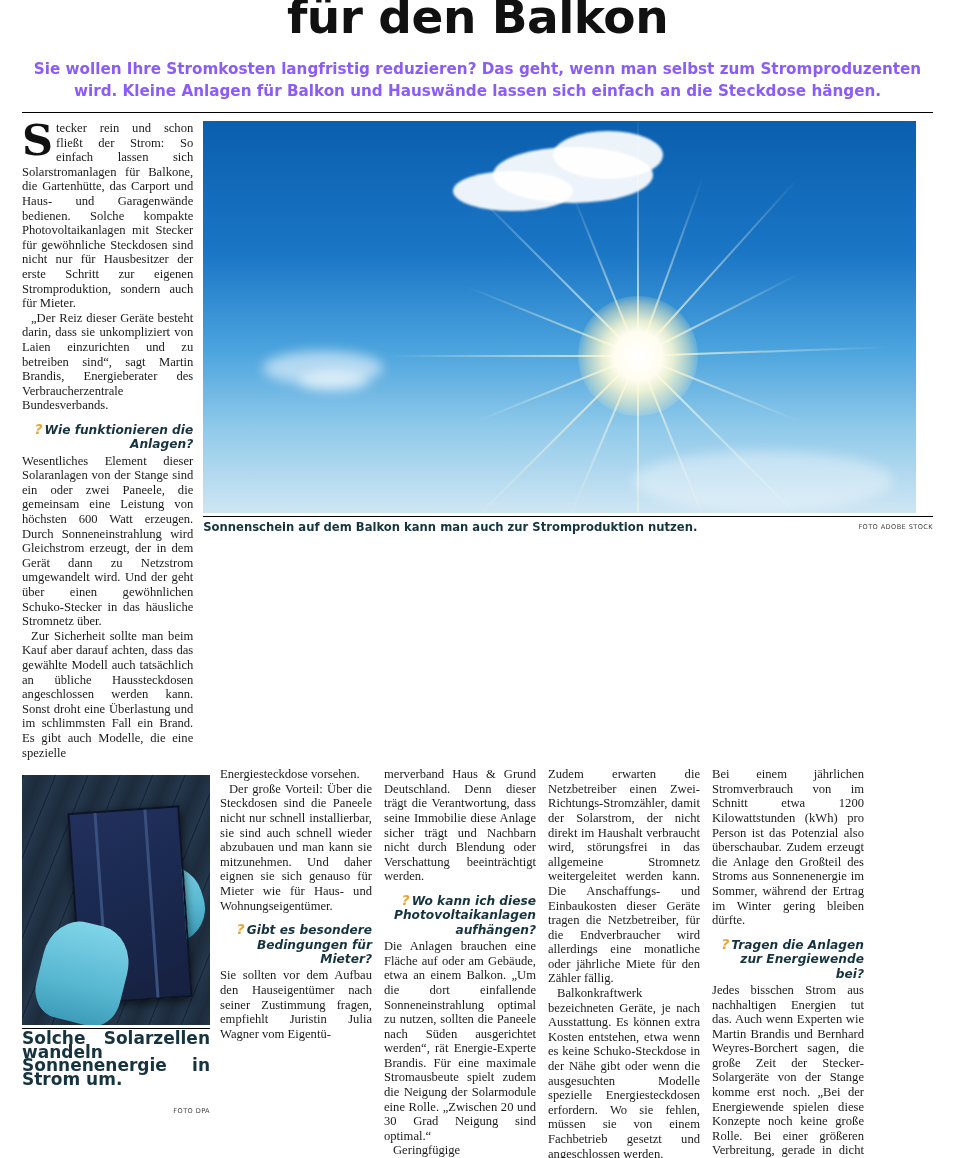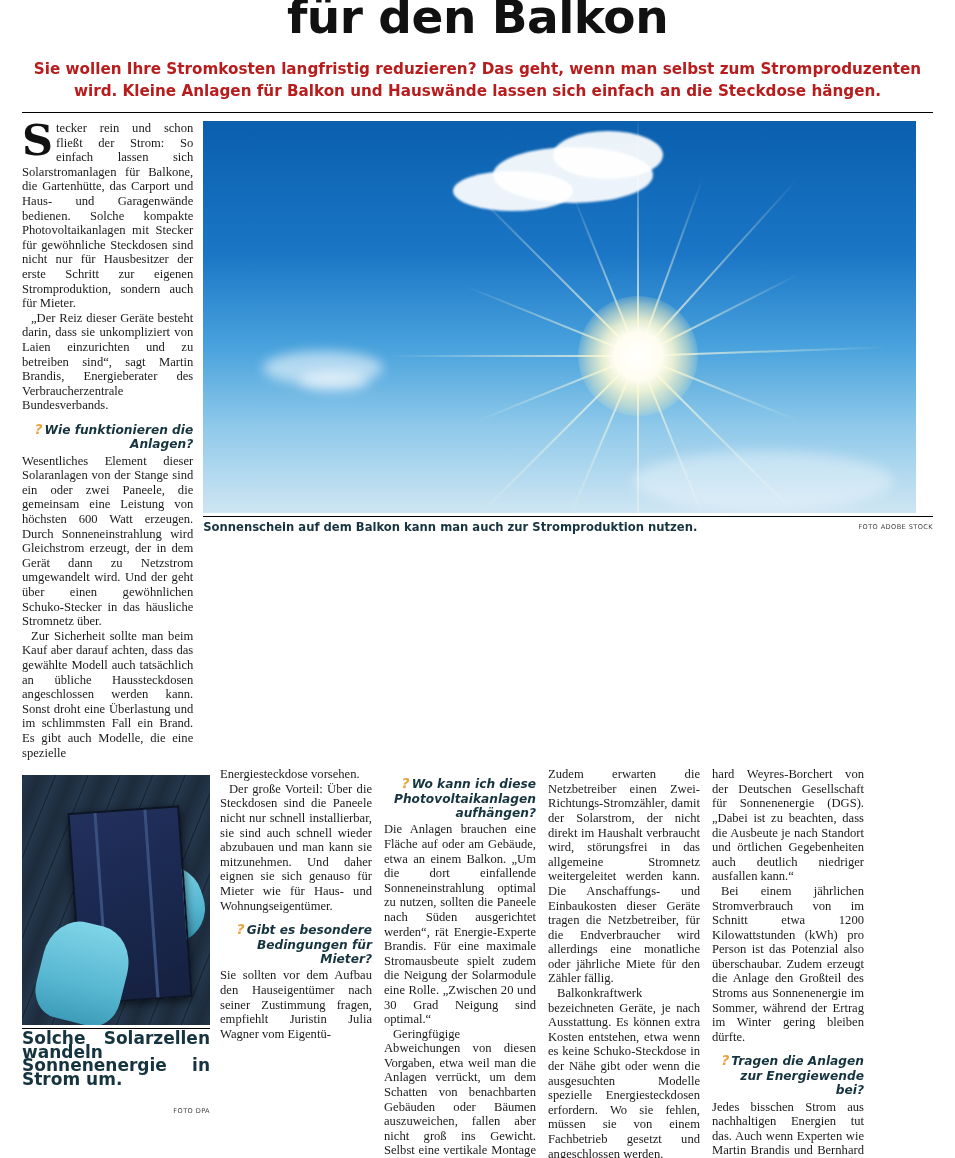--- a/index.html
+++ b/index.html
@@ -47,7 +47,7 @@
     font-size: 15.2px;
     line-height: 22px;
     text-align: center;
-    color: #b91c1c;
+    color: #8b5cf6;
     margin: 16px 22px 8px 22px;
   }
 

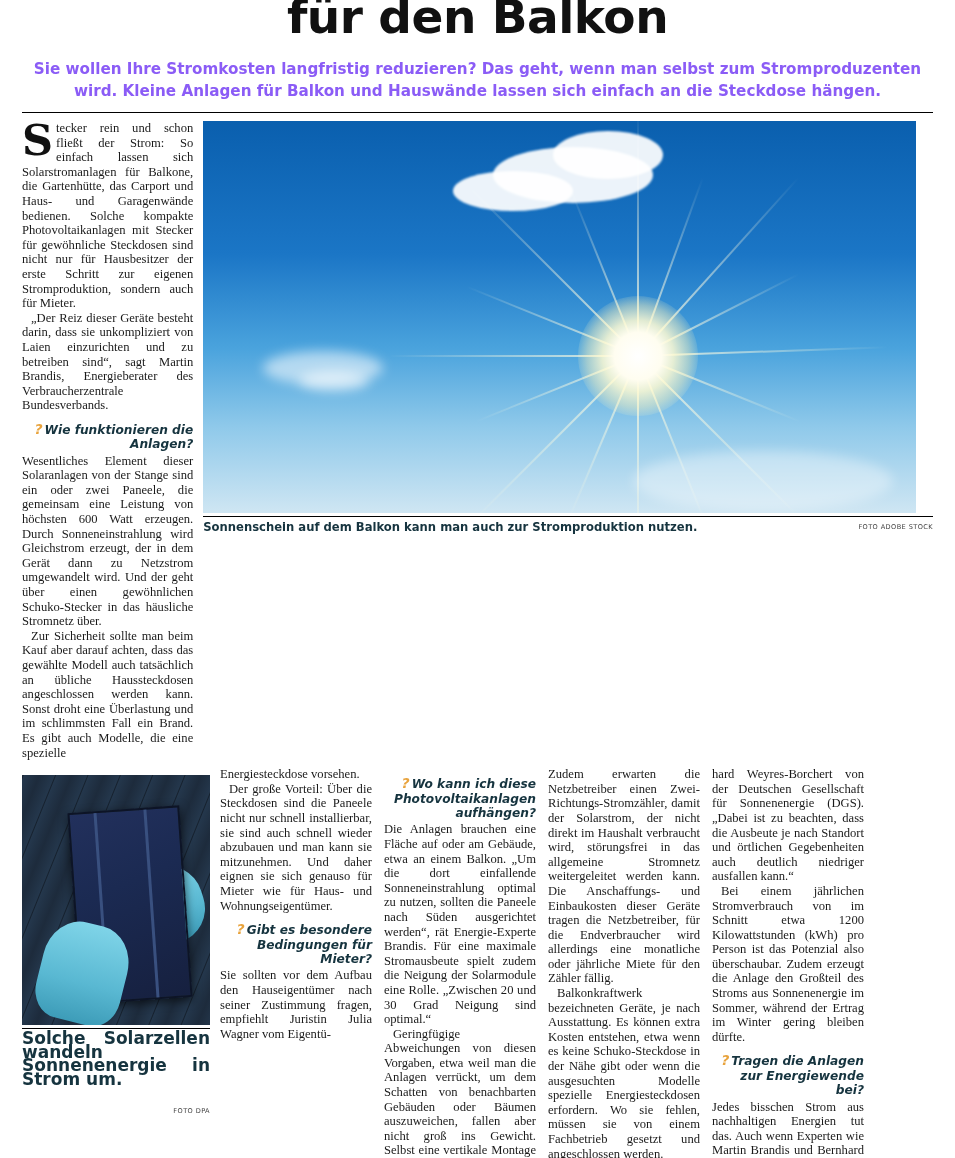--- a/index.html
+++ b/index.html
@@ -358,6 +358,7 @@
       </div>
 
       <div class="col">
+        <p>merverband Haus &amp; Grund Deutschland. Denn dieser trägt die Verantwortung, dass seine Immobilie diese Anlage sicher trägt und Nachbarn nicht durch Blendung oder Verschattung beeinträchtigt werden.</p>
         <div class="qhead">
           <span class="qmark">?</span><span>Wo kann ich diese Photovoltaikanlagen aufhängen?</span>
         </div>

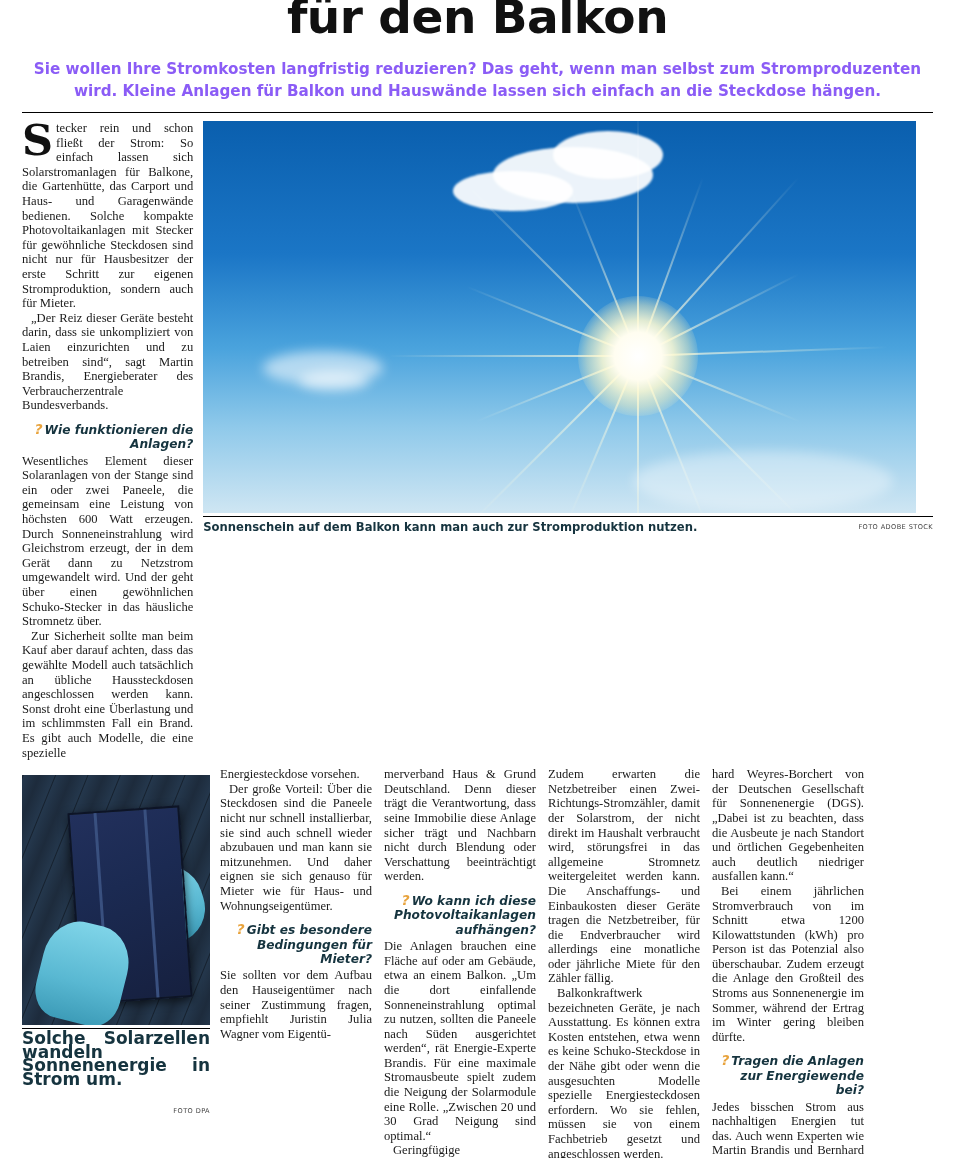--- a/index.html
+++ b/index.html
@@ -375,7 +375,6 @@
       </div>
 
       <div class="col">
-        <p>hard Weyres-Borchert von der Deutschen Gesellschaft für Sonnenenergie (DGS). „Dabei ist zu beachten, dass die Ausbeute je nach Standort und örtlichen Gegebenheiten auch deutlich niedriger ausfallen kann.“</p>
         <p>Bei einem jährlichen Stromverbrauch von im Schnitt etwa 1200 Kilowattstunden (kWh) pro Person ist das Potenzial also überschaubar. Zudem erzeugt die Anlage den Großteil des Stroms aus Sonnenenergie im Sommer, während der Ertrag im Winter gering bleiben dürfte.</p>
         <div class="qhead">
           <span class="qmark">?</span><span>Tragen die Anlagen zur Energiewende bei?</span>

